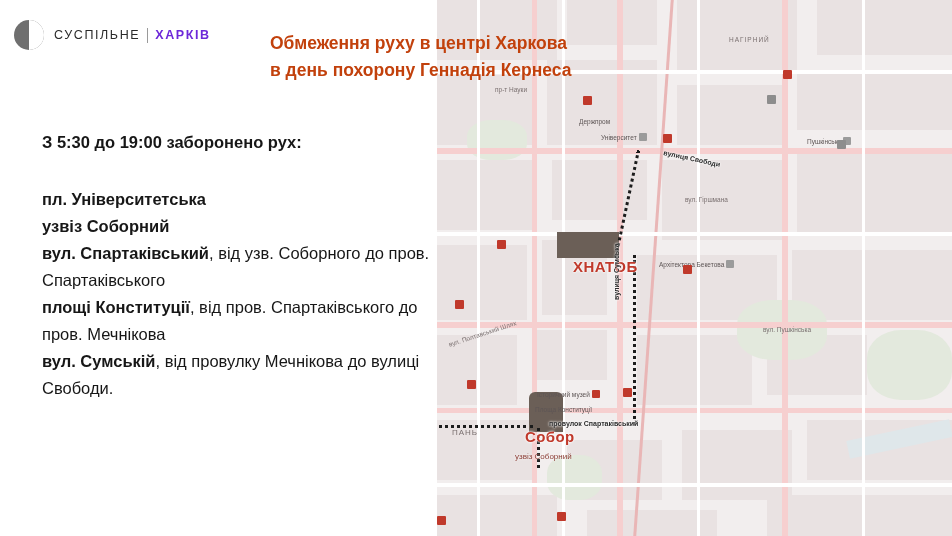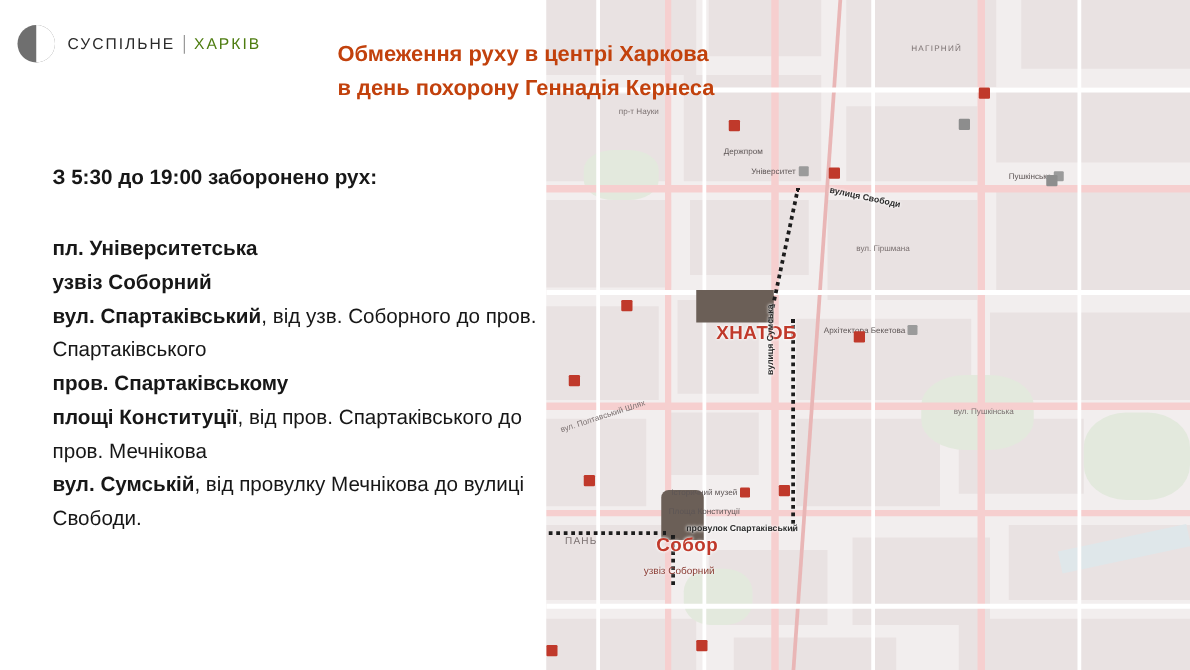--- a/index.html
+++ b/index.html
@@ -69,8 +69,8 @@
     background: #9a9a9a;
   }
   .logo-text .bold {
-    font-weight: 400;
-    color: #4d7c0f;
+    font-weight: 700;
+    color: #6d28d9;
   }
 
   .intro {

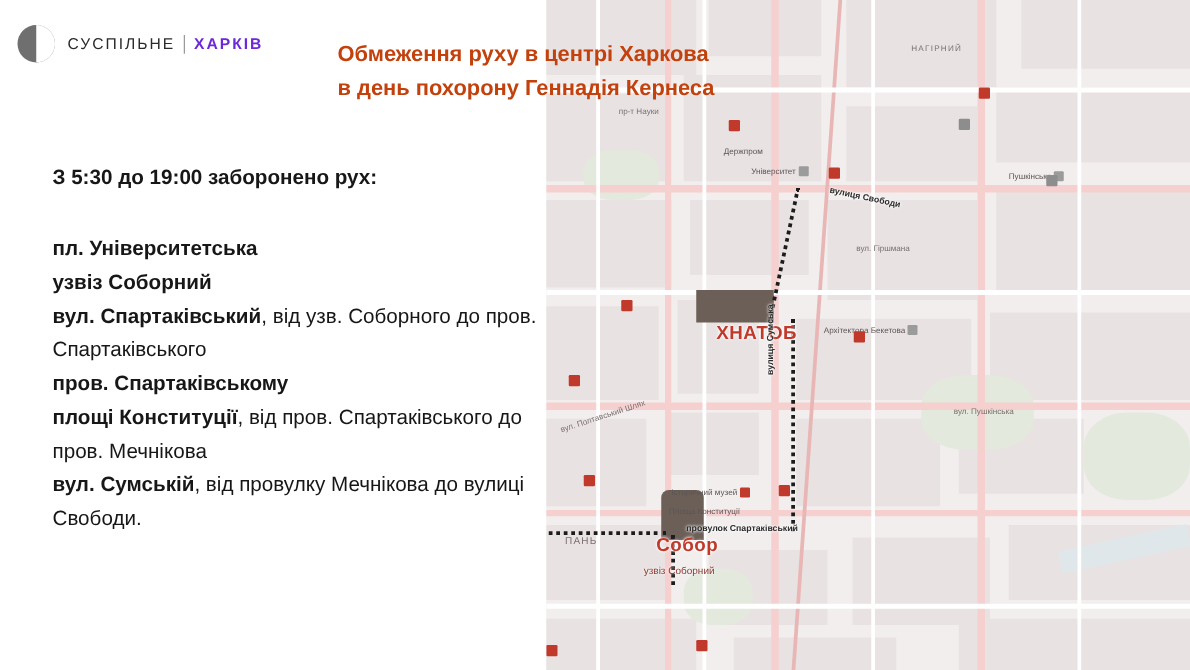--- a/index.html
+++ b/index.html
@@ -235,9 +235,6 @@
     </div>
     <div class="street-item">
       <b>вул. Спартаківський</b><span class="tail">, від узв. Соборного до пров. Спартаківського</span>
-    </div>
-    <div class="street-item">
-      <b>пров. Спартаківському</b><span class="tail"></span>
     </div>
     <div class="street-item">
       <b>площі Конституції</b><span class="tail">, від пров. Спартаківського до пров. Мечнікова</span>

